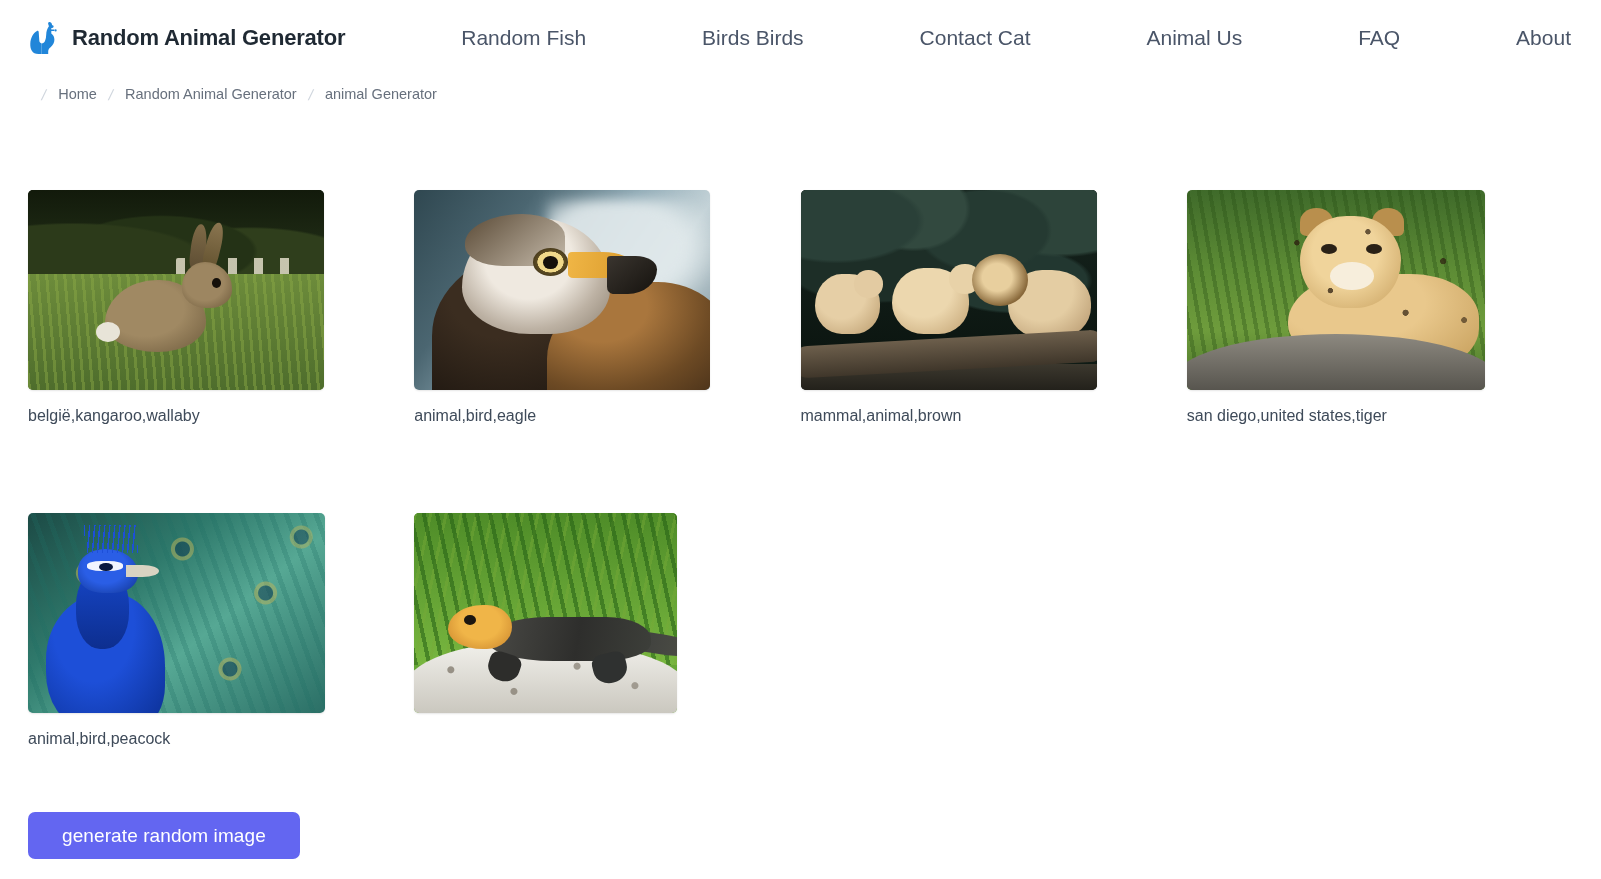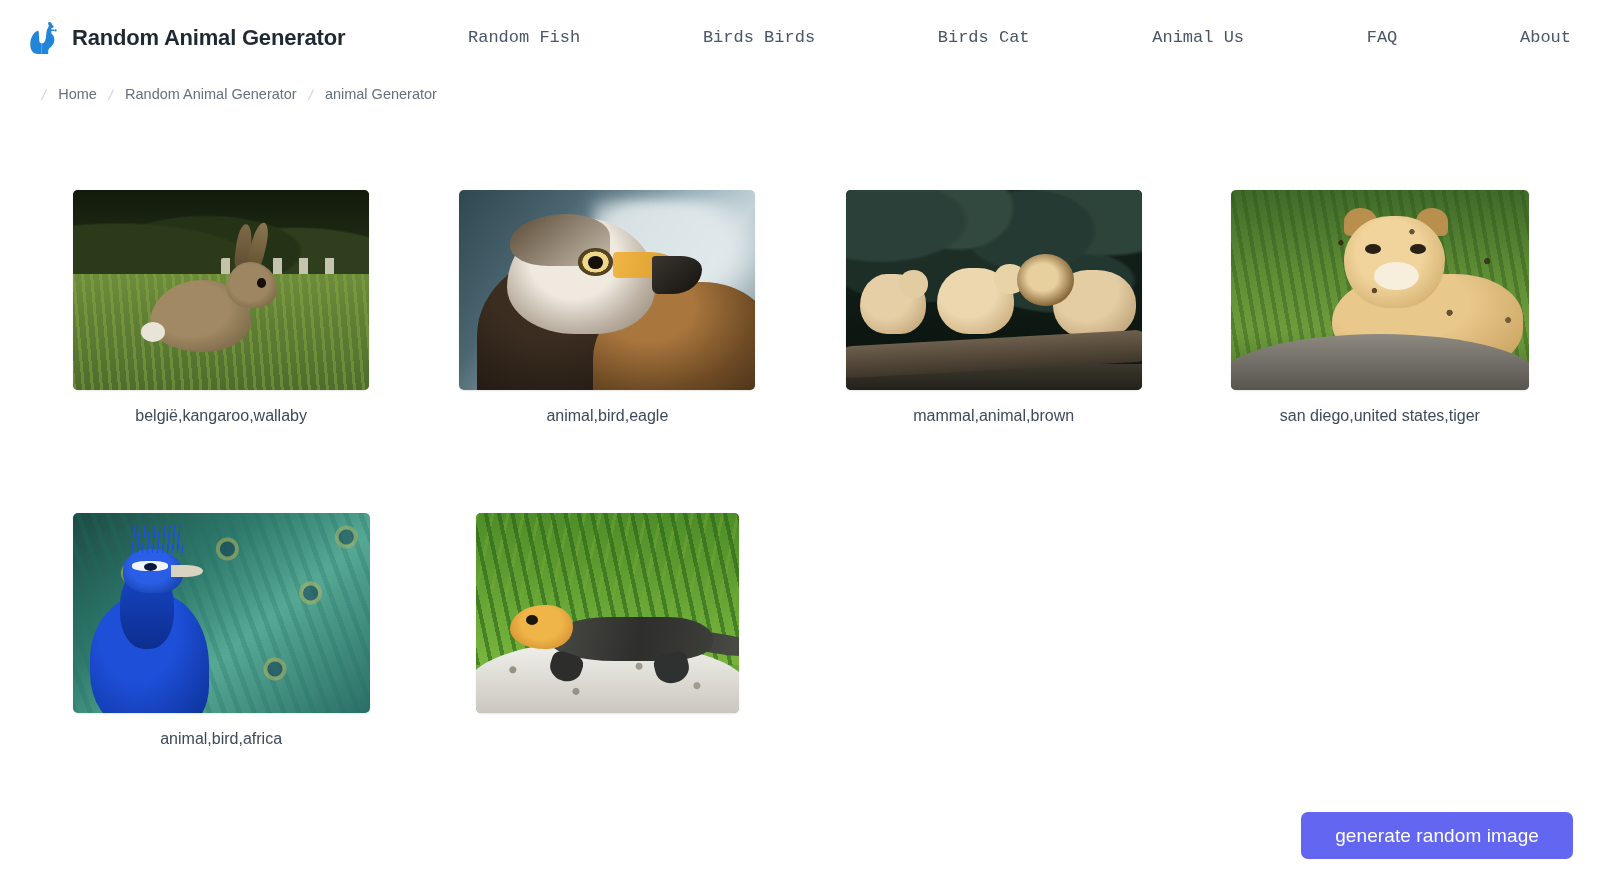--- a/index.html
+++ b/index.html
@@ -44,13 +44,12 @@
     justify-content: flex-end;
   }
   .nav-item {
-    font-size: 17px;
+    font-size: 21px;
     color: #4a5568;
     text-decoration: none;
     white-space: nowrap;
     cursor: pointer;
     line-height: 20px;
-    font-family: Liberation Mono, monospace;
   }
   .nav-item:nth-child(1) { margin-left: 110px; }
   .nav { gap: 0; }

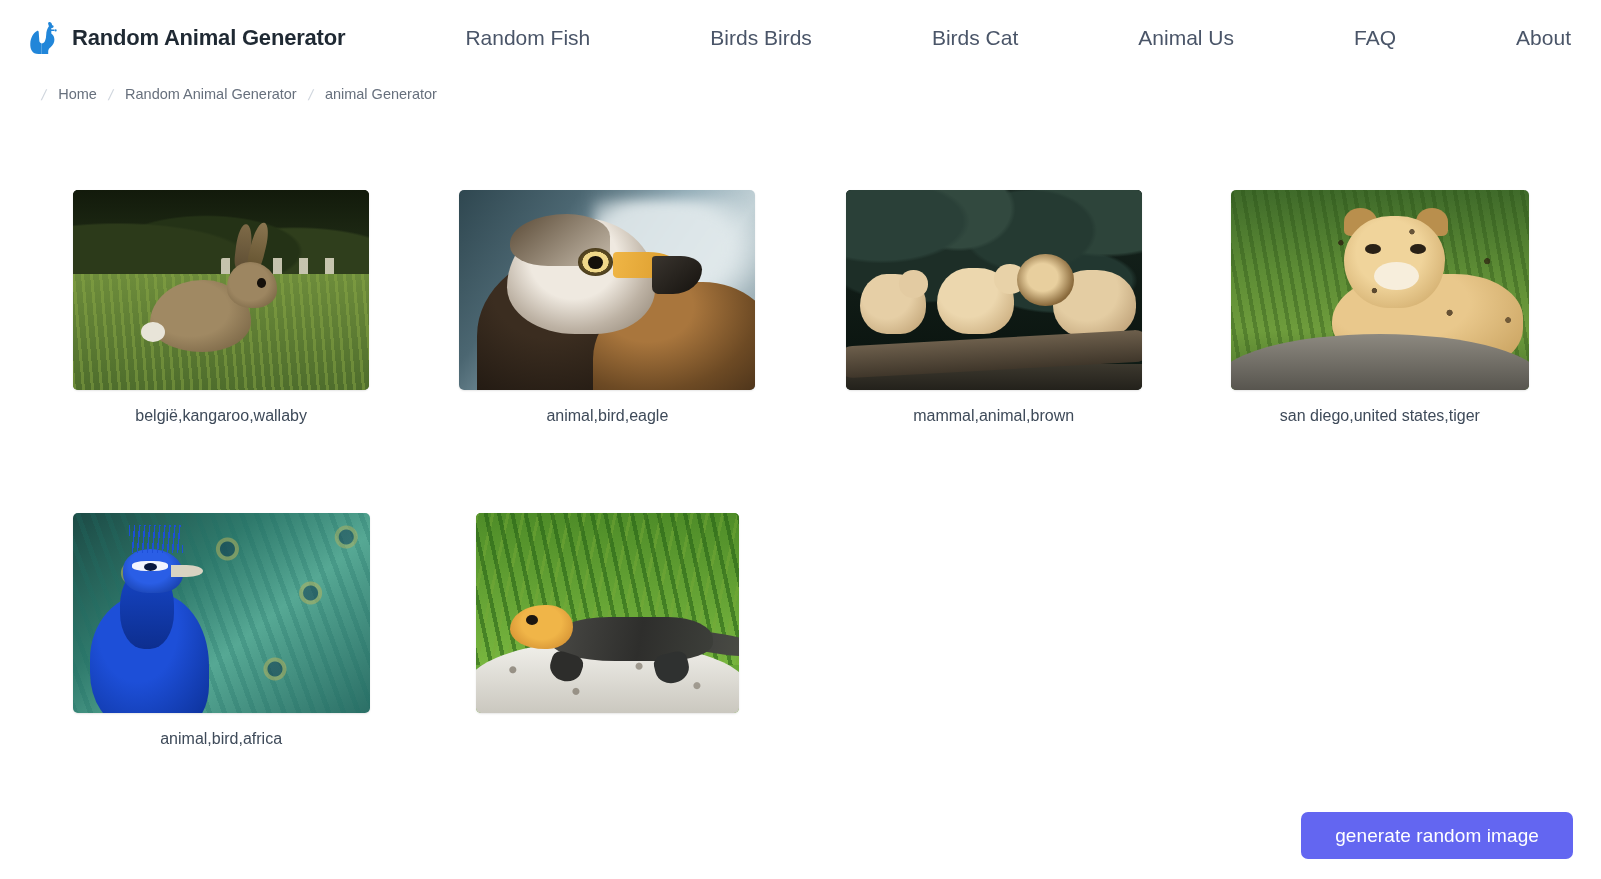--- a/index.html
+++ b/index.html
@@ -395,7 +395,7 @@
     <span class="nav-spacer"></span>
     <a class="nav-item">Birds Birds</a>
     <span class="nav-spacer"></span>
-    <a class="nav-item">Birds Cat</a>
+    <a class="nav-item">Contact Cat</a>
     <span class="nav-spacer"></span>
     <a class="nav-item">Animal Us</a>
     <span class="nav-spacer"></span>

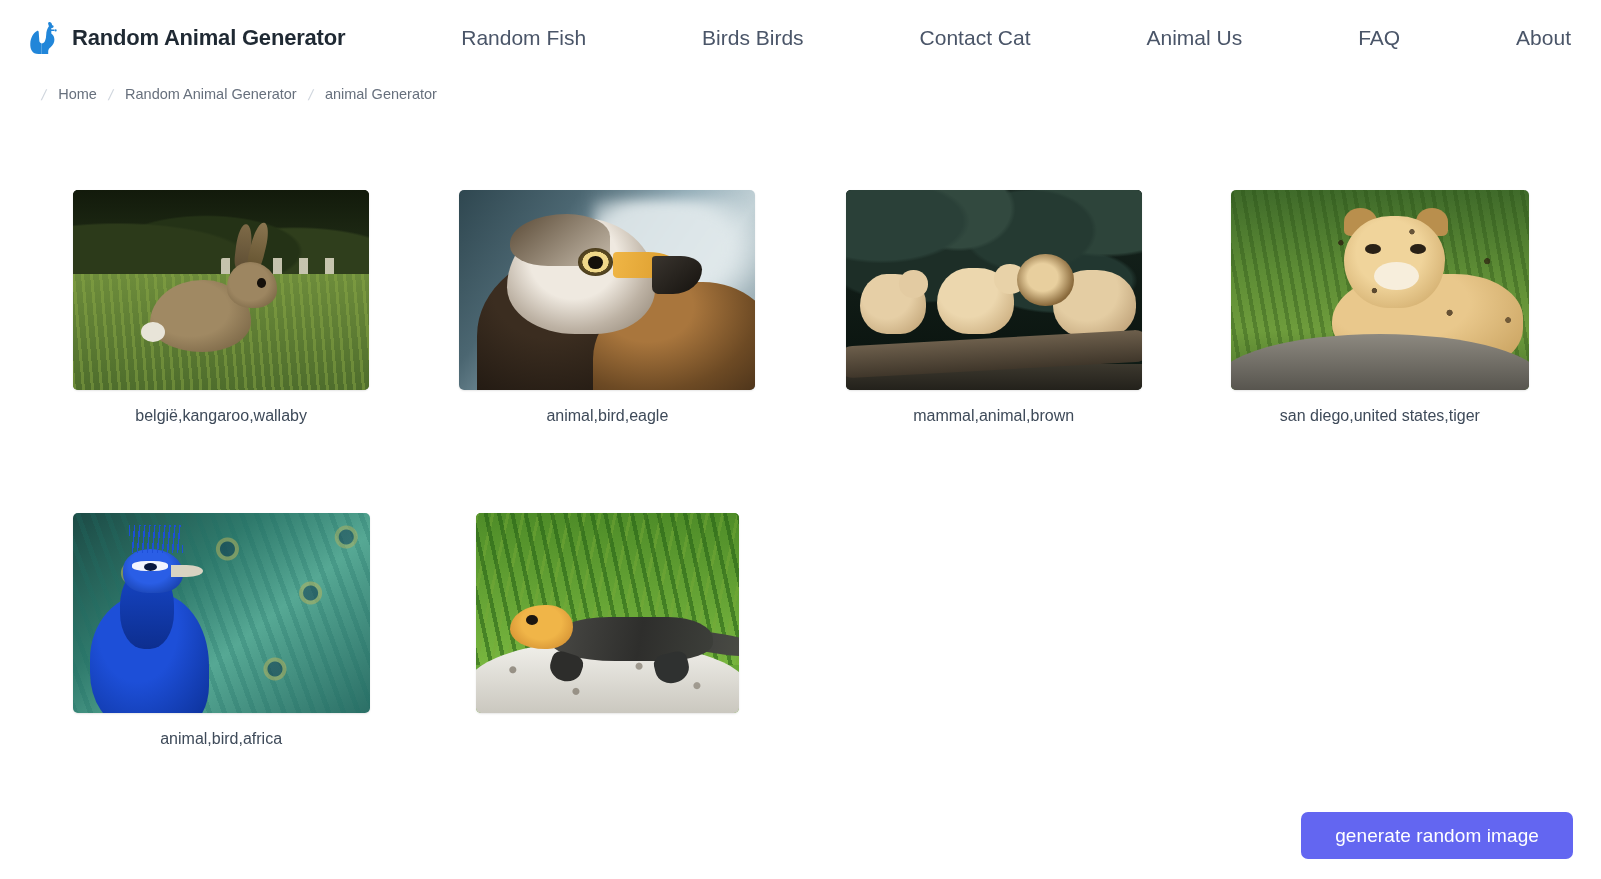--- a/index.html
+++ b/index.html
@@ -91,7 +91,6 @@
     padding: 16px 0 0 0;
     display: flex;
     flex-direction: column;
-    align-items: center;
   }
   .thumb-wrap {
     height: 200px;

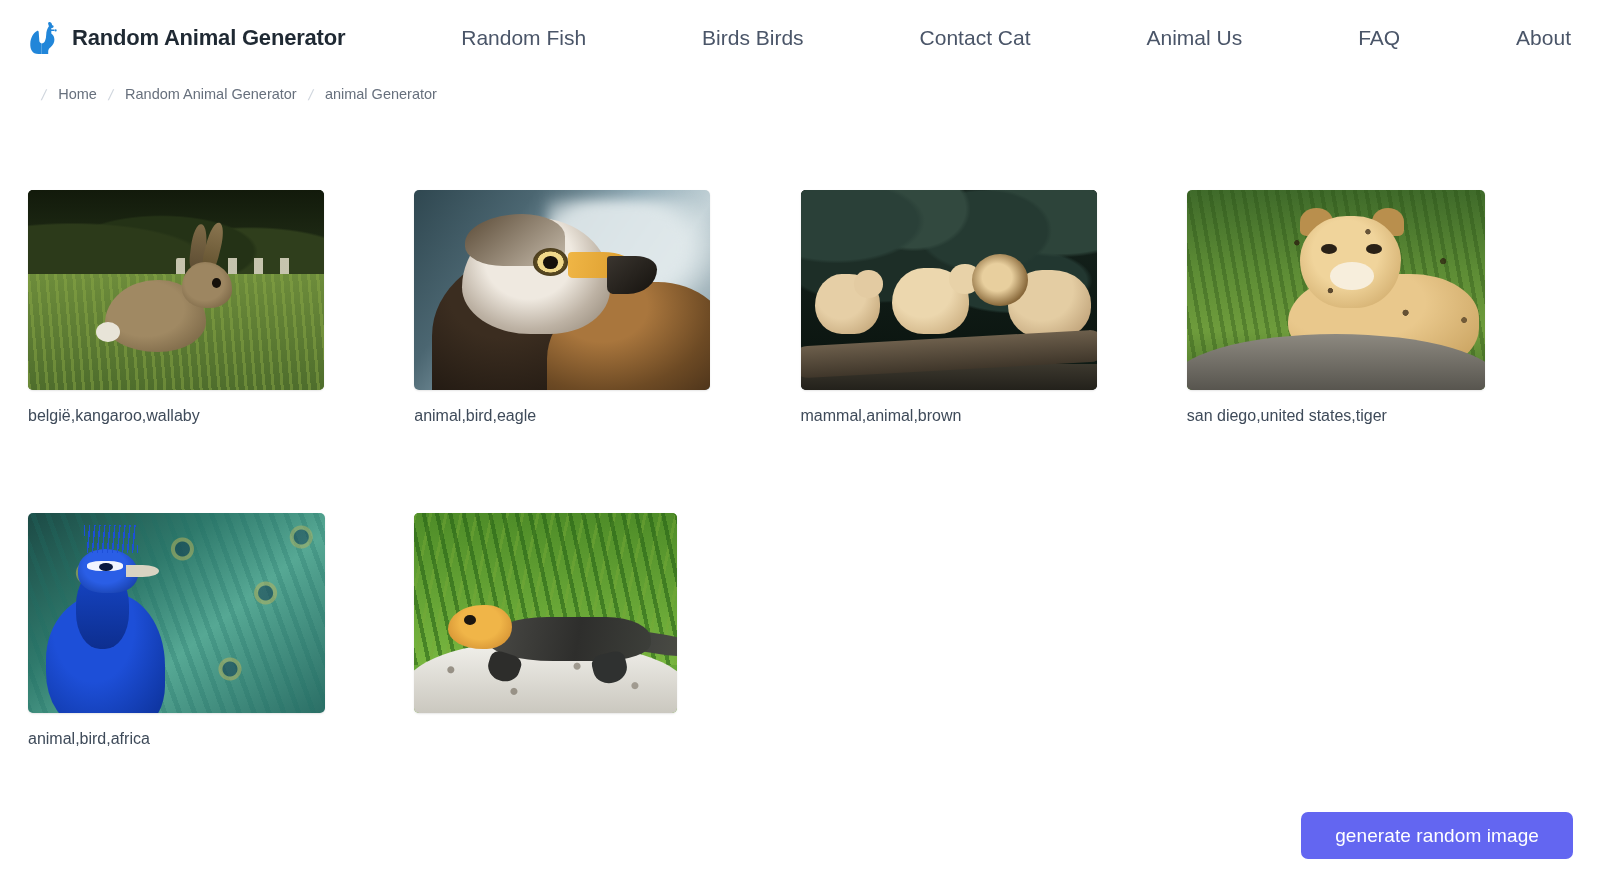--- a/index.html
+++ b/index.html
@@ -513,7 +513,7 @@
           </div>
         </div>
       </div>
-      <div class="caption">animal,bird,africa</div>
+      <div class="caption">animal,bird,peacock</div>
     </div>
 
 

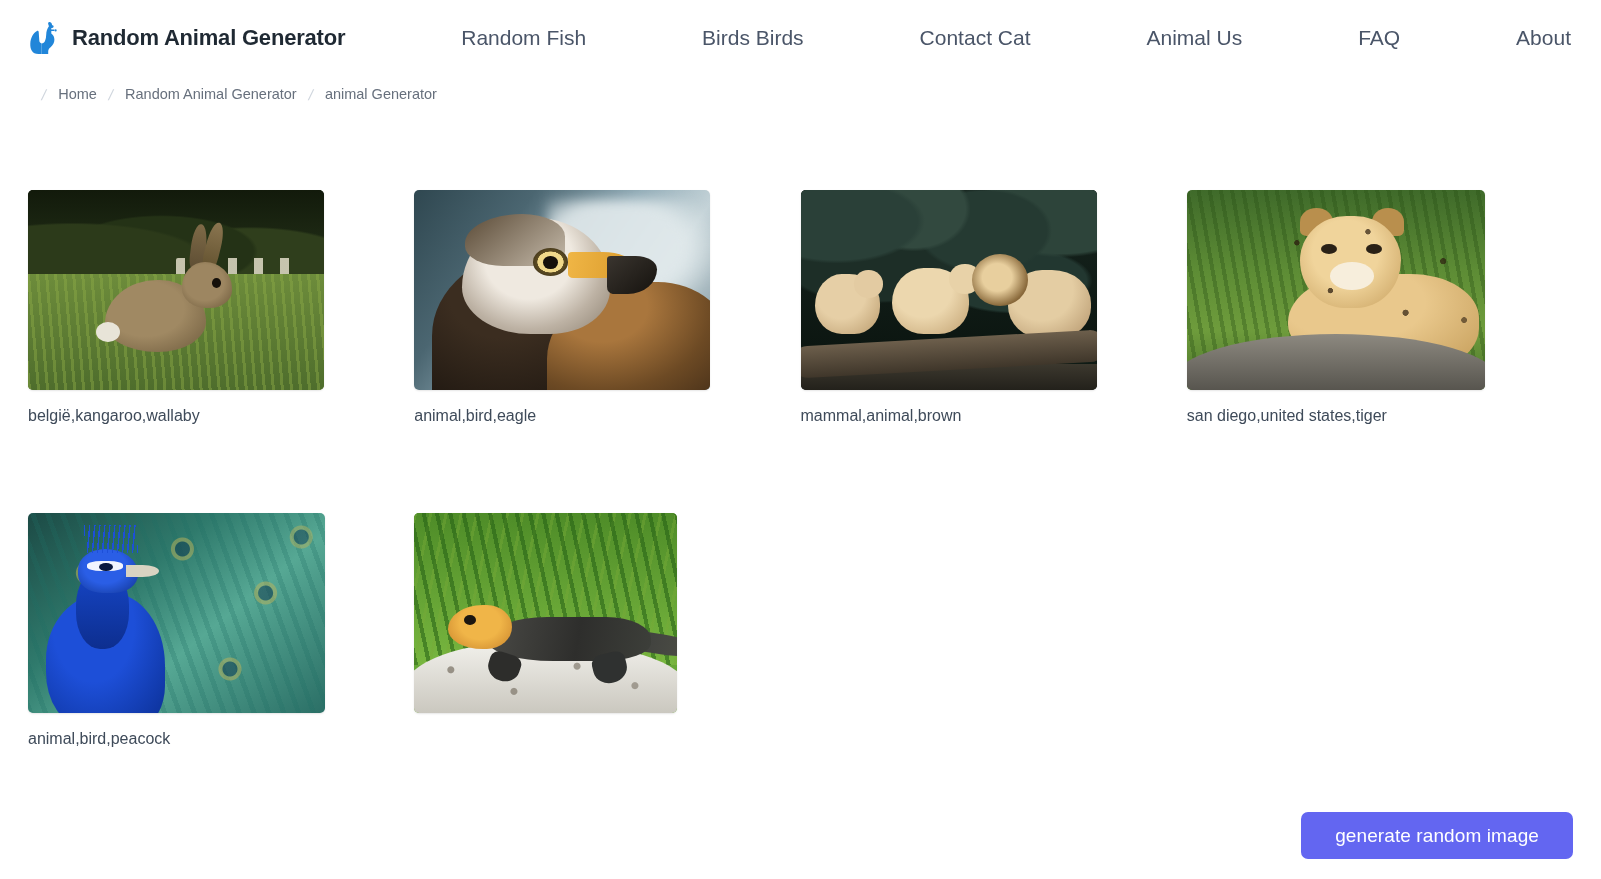--- a/index.html
+++ b/index.html
@@ -358,7 +358,7 @@
   .btn-row {
     margin-top: 62px;
     display: flex;
-    justify-content: flex-end;
+    justify-content: flex-start;
   }
   .generate-btn {
     background: #6366f1;

